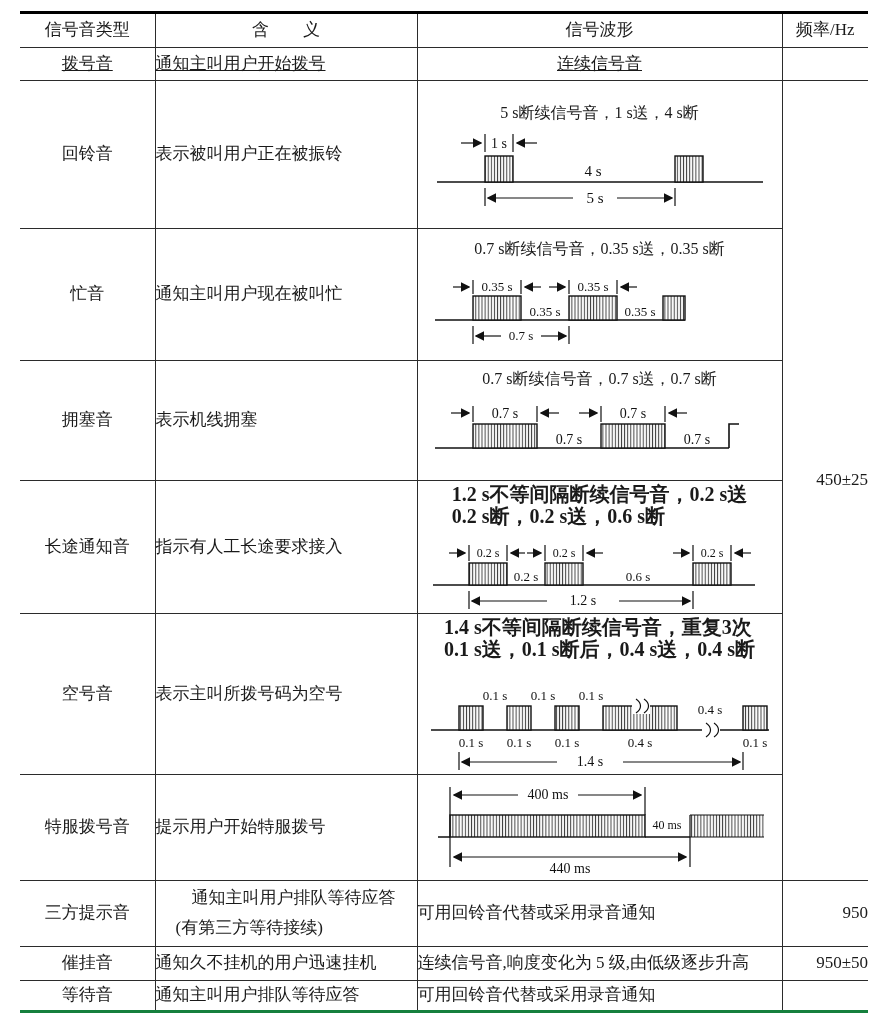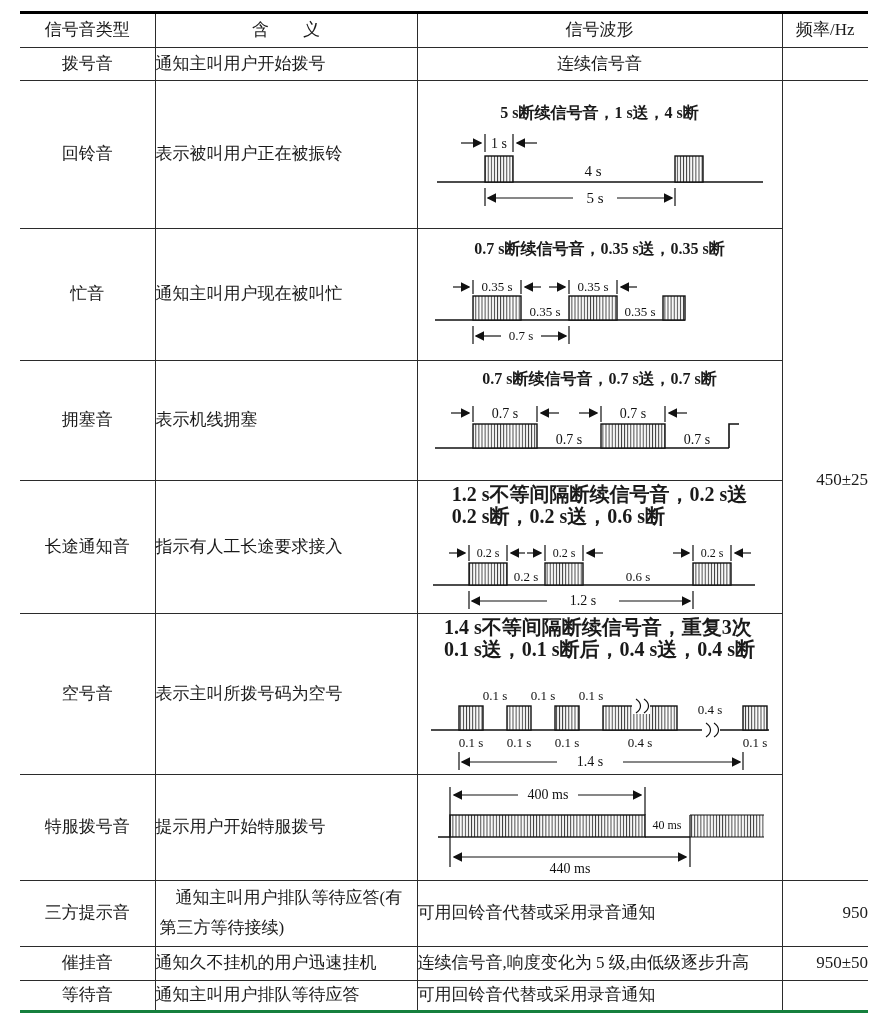--- a/index.html
+++ b/index.html
@@ -15,7 +15,7 @@
   .sig thead th{border-top:3px solid #000;height:33px;text-align:center;}
   .sig tbody tr:last-child td{border-bottom:3px solid #15803d;}
   
-  .sig tbody tr:nth-child(1){height:33px;}
+  .sig tbody tr:nth-child(1){height:33px;text-decoration:underline;}
   .sig tbody tr:nth-child(2){height:148px;}
   .sig tbody tr:nth-child(3){height:132px;}
   .sig tbody tr:nth-child(4){height:120px;}

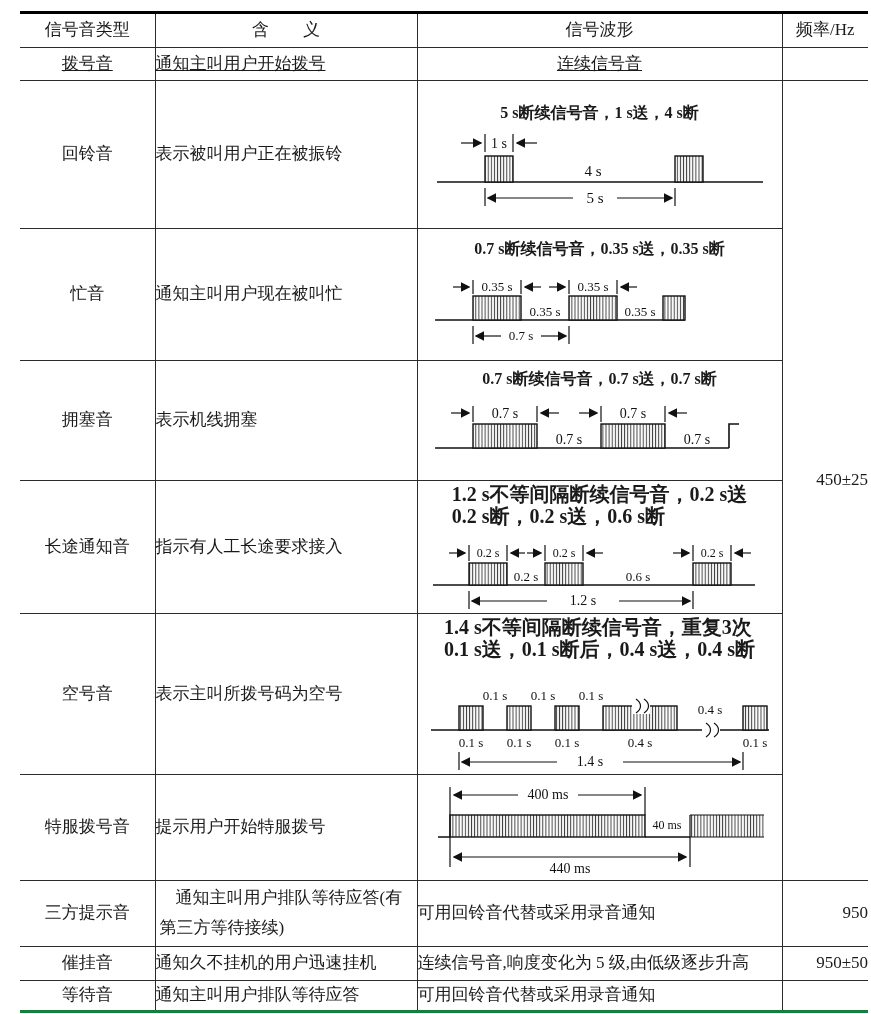--- a/index.html
+++ b/index.html
@@ -31,7 +31,7 @@
   .col-wave{text-align:center;}
   .col-wave.left{text-align:left;}
   .col-freq{text-align:right;font-size:15px;}
-  .cap{font-size:16px;font-weight:bold;text-align:center;line-height:22px;margin:2px 0 2px 0;}
+  .cap{font-size:16px;font-weight:normal;text-align:center;line-height:22px;margin:2px 0 2px 0;}
   .cap2wrap{text-align:center;margin:2px 0;}
   .cap2{display:inline-block;text-align:left;}
   .cap2 div{font-size:20px;font-weight:bold;line-height:22px;}

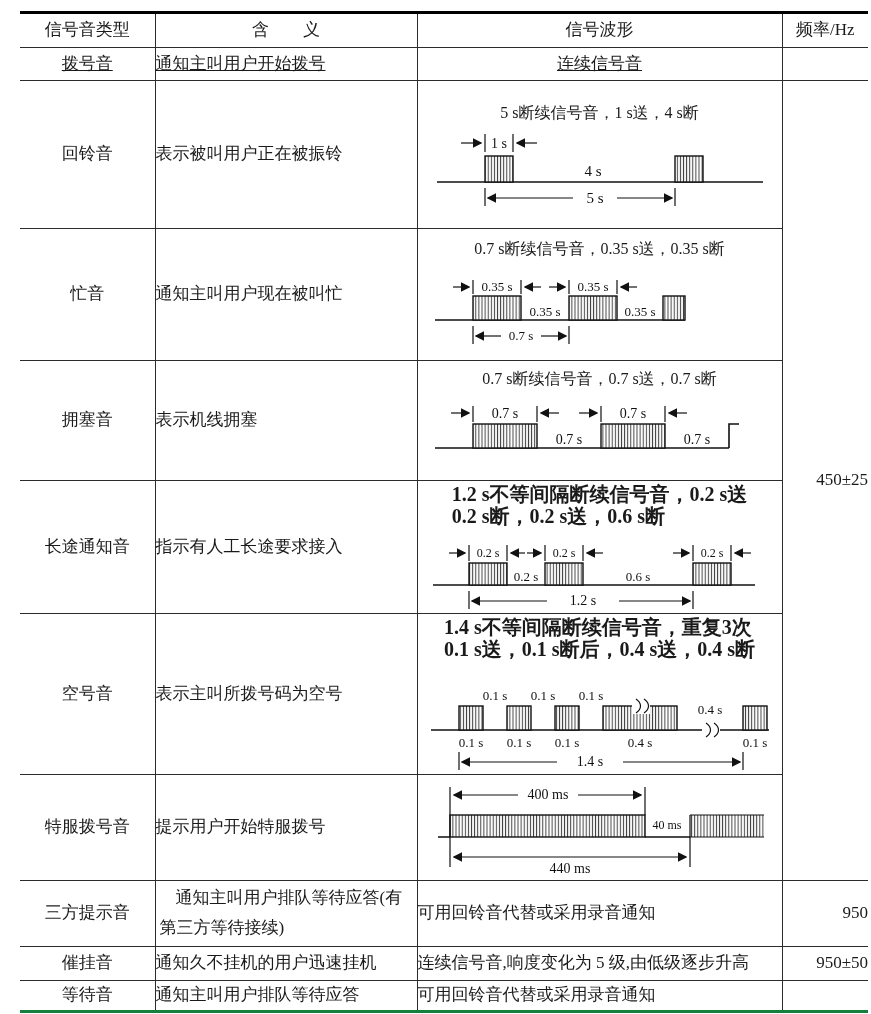--- a/index.html
+++ b/index.html
@@ -27,7 +27,7 @@
   .sig tbody tr:nth-child(10){height:31px;}
   .col-type{text-align:center;}
   .col-meaning{text-align:left;padding-left:20px;padding-right:6px;}
-  .col-meaning.wrap2{padding-left:4px;text-indent:16px;line-height:30px;}
+  .col-meaning.wrap2{padding-left:20px;text-indent:16px;line-height:30px;}
   .col-wave{text-align:center;}
   .col-wave.left{text-align:left;}
   .col-freq{text-align:right;font-size:15px;}

